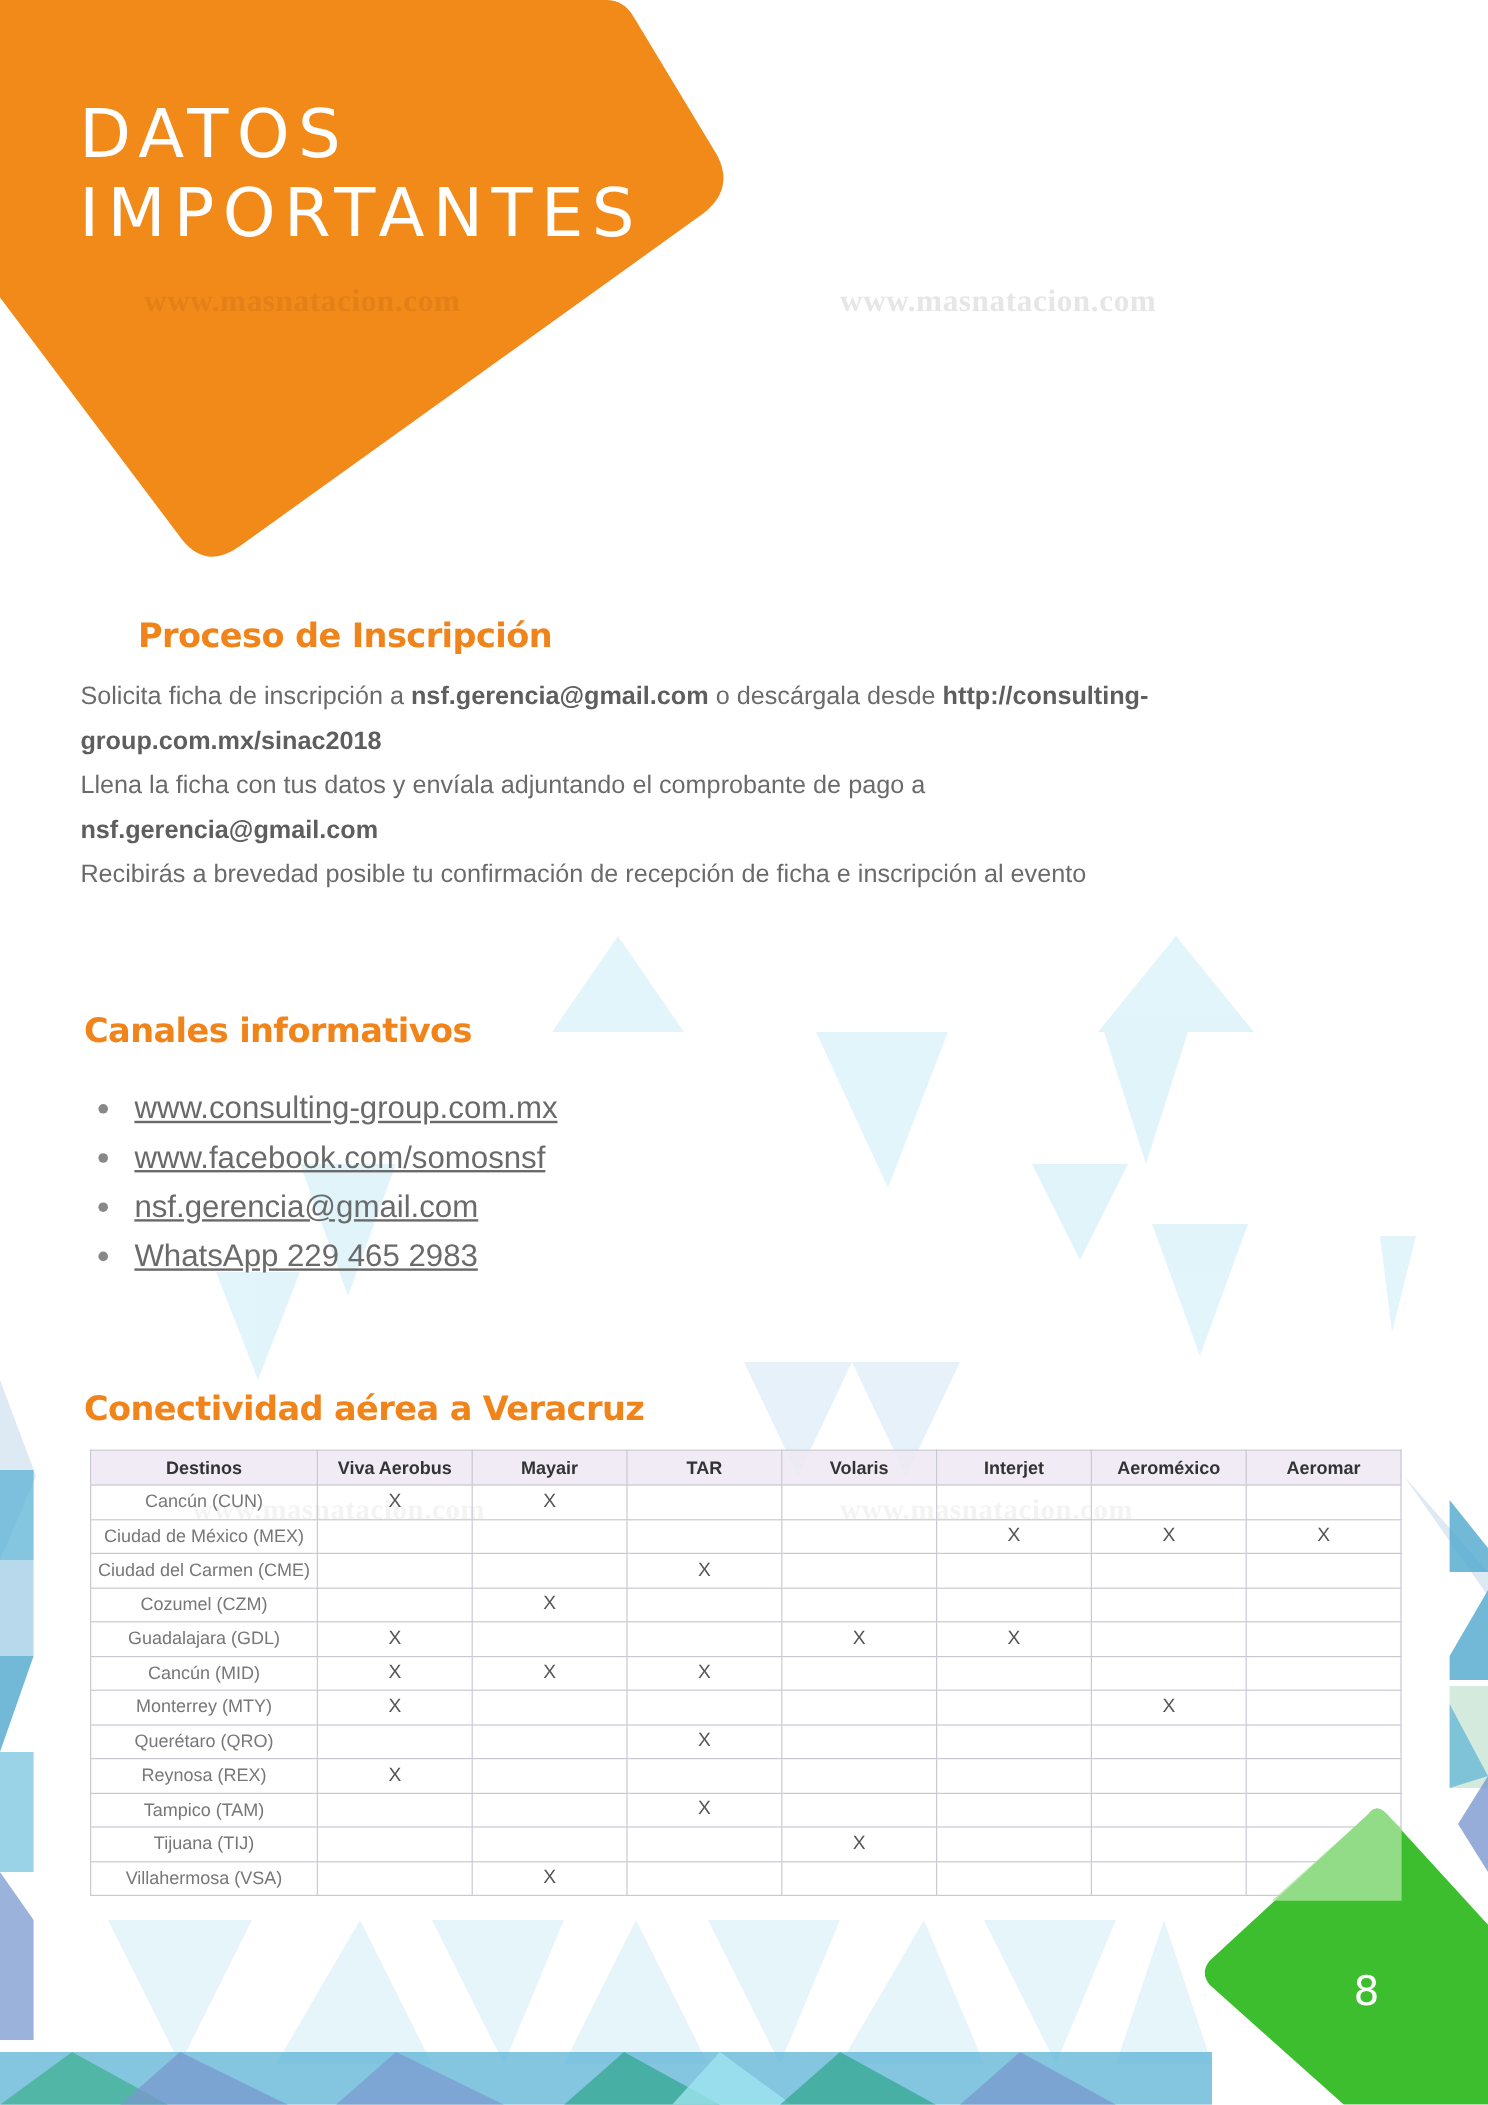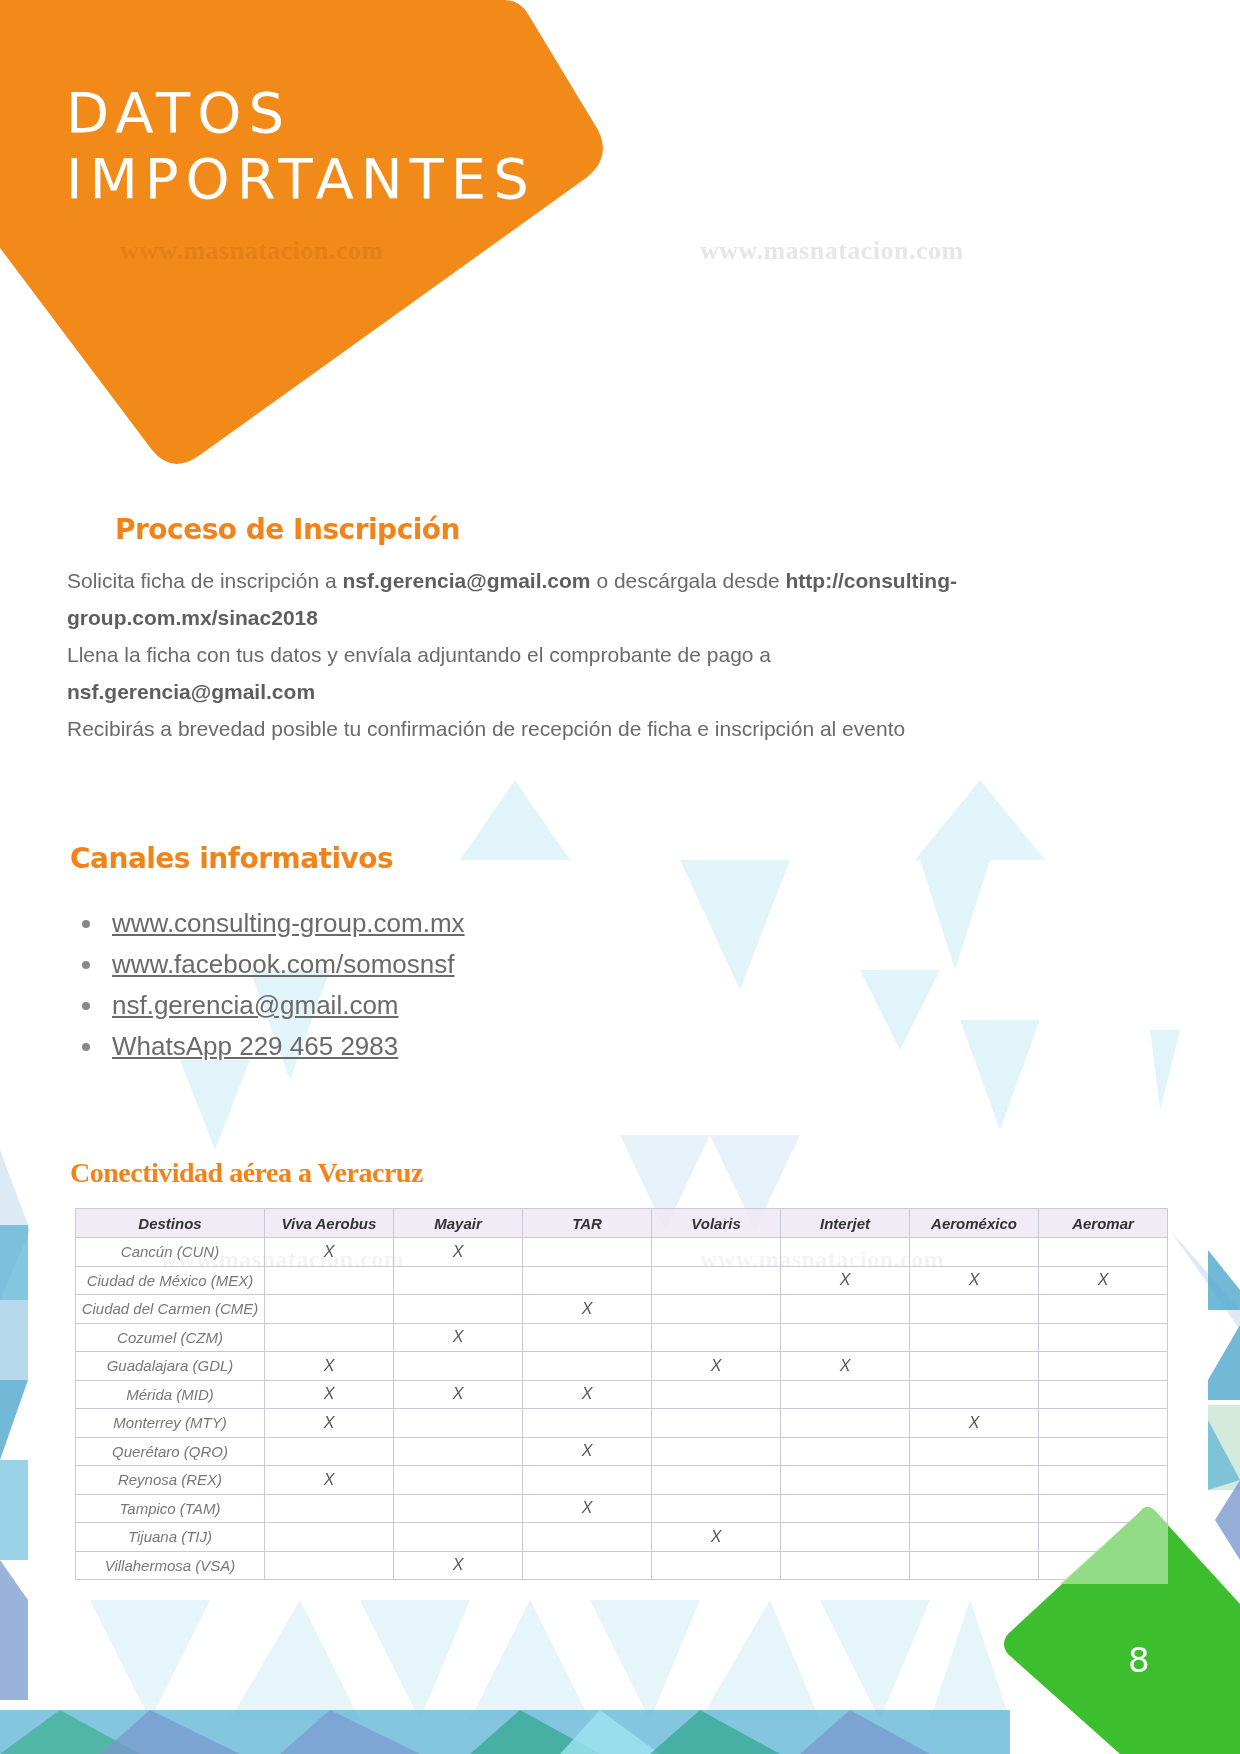--- a/index.html
+++ b/index.html
@@ -16,7 +16,7 @@
   .section-heading { position:absolute; left:70px; z-index:2; color:#F0841A; font-family:"DejaVu Sans", sans-serif; font-size:28px; font-weight:bold; letter-spacing:-0.5px; margin:0; }
   .h-proceso { top:513px;margin-left:45px; }
   .h-canales { top:842px; }
-  .h-conect { top:1157px;font-family:Liberation Serif, serif; }
+  .h-conect { top:1157px; }
   .body-text { position:absolute; left:67px; top:562px; width:1100px; z-index:2; color:#6a6a6a; font-size:21px; line-height:37px; }
   .body-text b { color:#5e5e5e; }
   .body-text p { margin:0; }

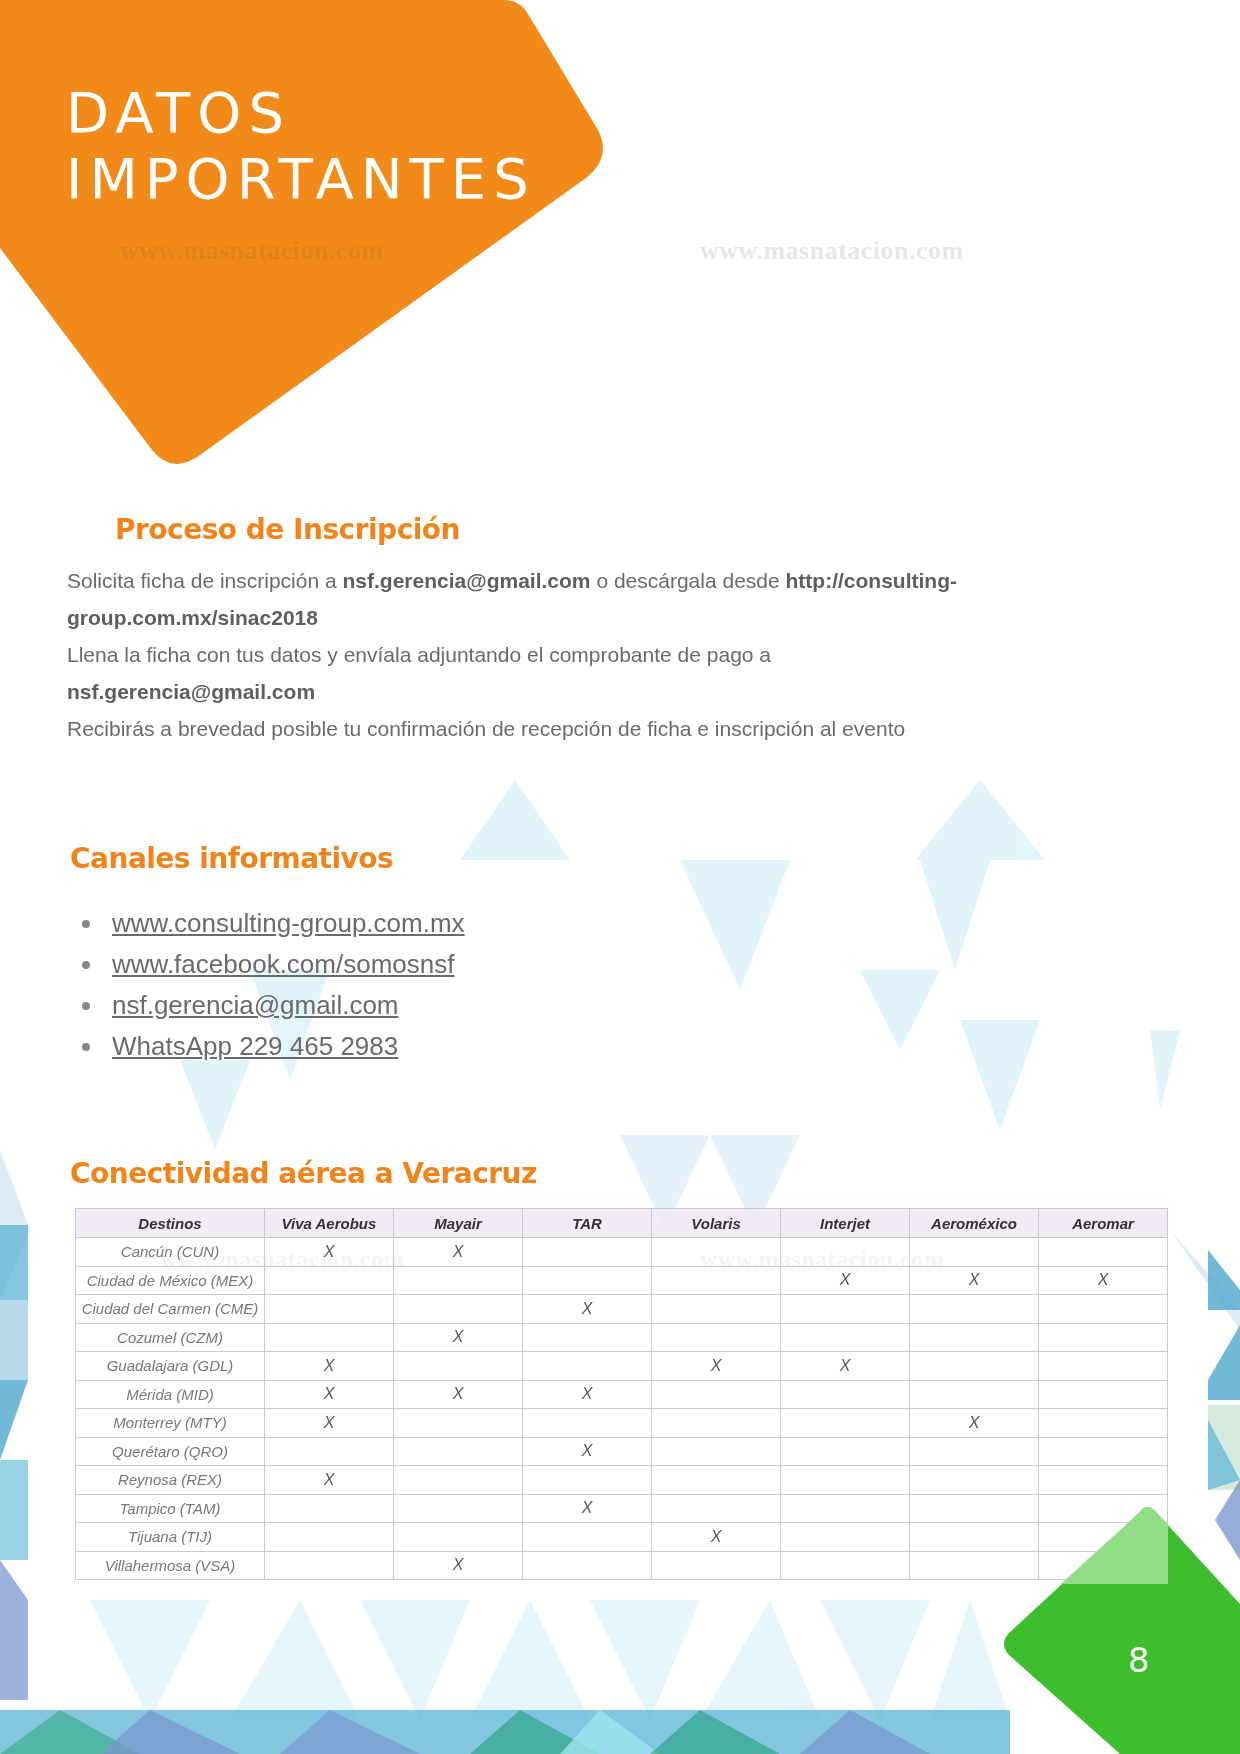--- a/index.html
+++ b/index.html
@@ -23,7 +23,7 @@
   .channels { position:absolute; left:72px; top:903px; z-index:2; margin:0; padding:0; list-style:none; color:#6a6a6a; font-size:26px; line-height:41px;text-decoration:underline; }
   .channels li { display:flex; align-items:center; }
   .bullet { display:inline-block; width:8px; height:8px; border-radius:50%; background:#888; margin:0 22px 0 10px; }
-  .table-wrap { position:absolute; left:75px; top:1208px; z-index:2;font-style:italic; }
+  .table-wrap { position:absolute; left:75px; top:1208px; z-index:2; }
   table.conn { border-collapse:collapse; background:rgba(255,255,255,0.55); font-size:15px; color:#777; }
   table.conn th, table.conn td { border:1.5px solid #c9c9d4; text-align:center; padding:0; height:27.5px; }
   table.conn th { background:rgba(235,228,240,0.75); color:#333; font-weight:bold; font-size:15px; height:28px; }

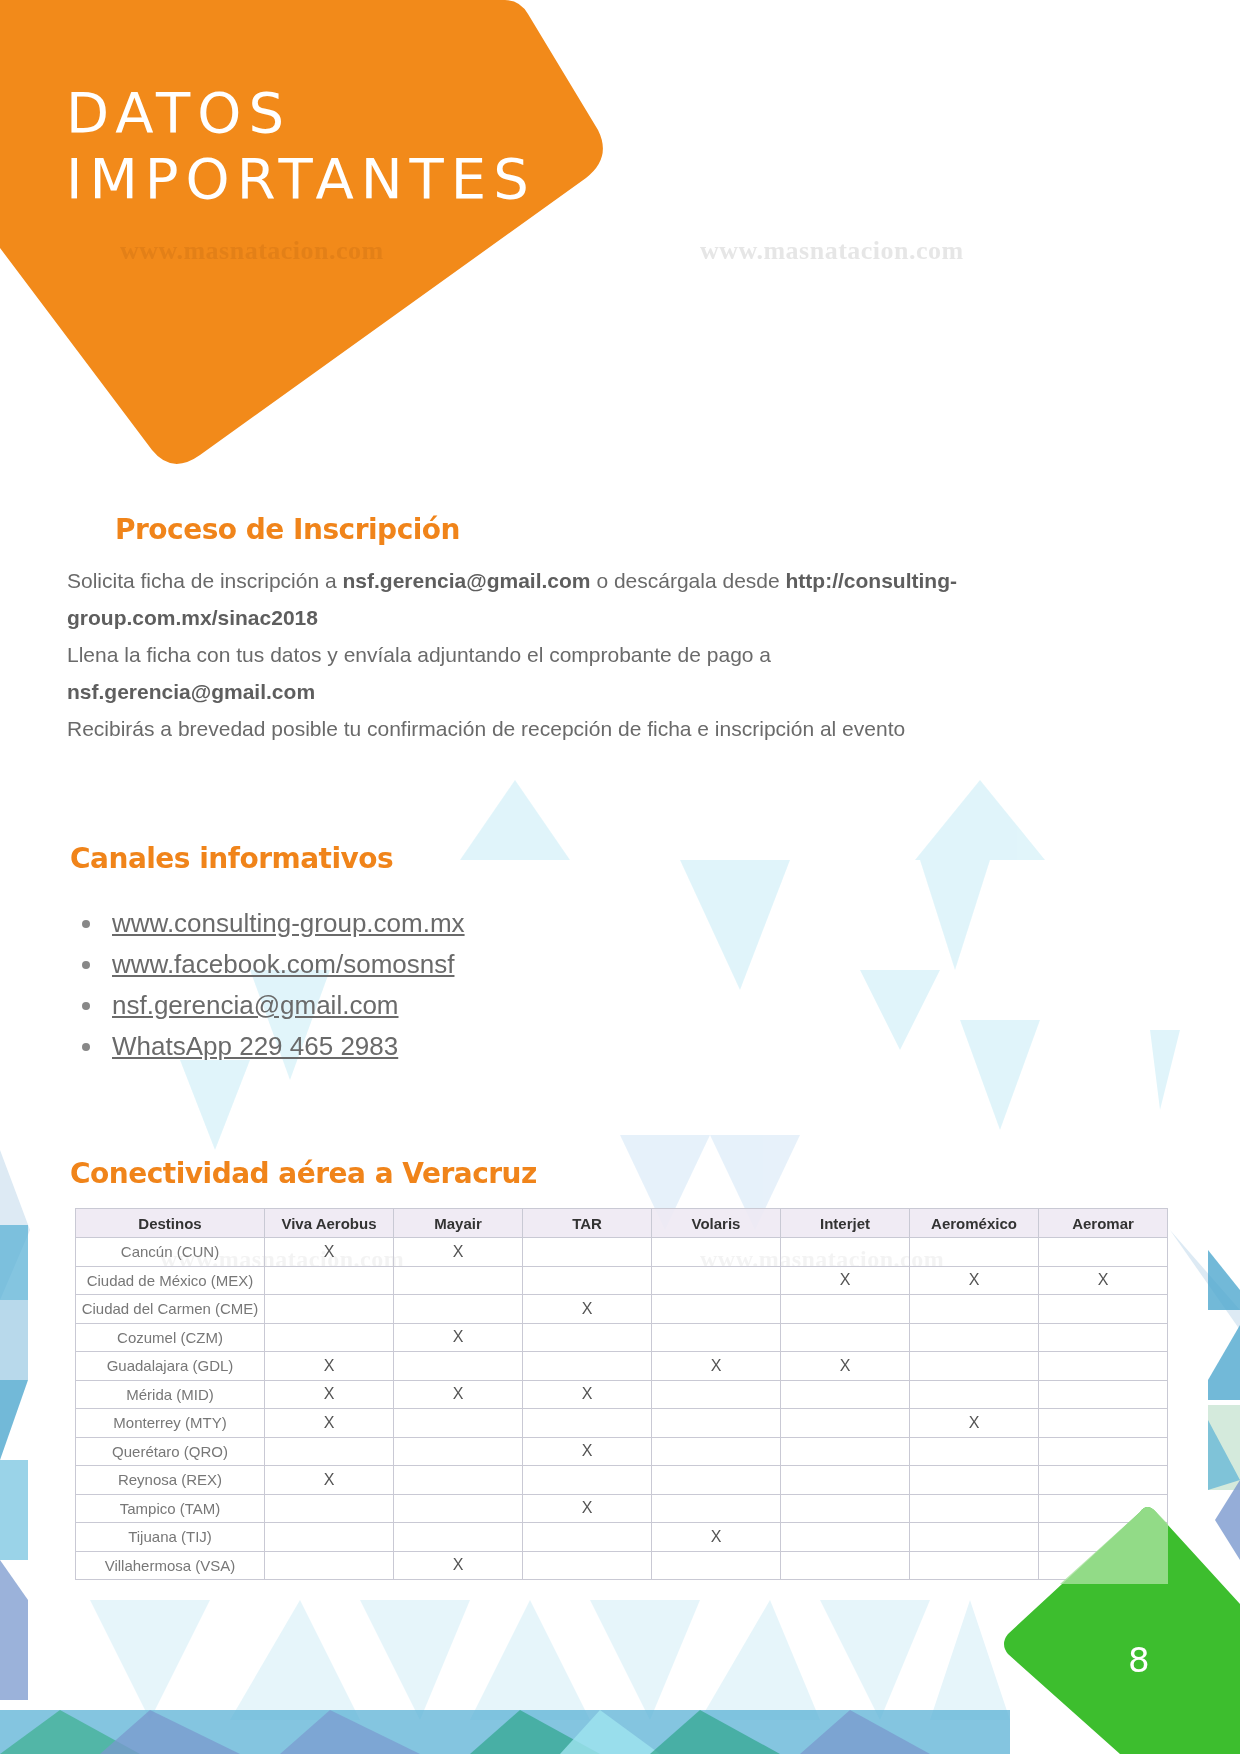--- a/index.html
+++ b/index.html
@@ -204,7 +204,7 @@
           <td class="c7 mark"></td>
         </tr>
         <tr>
-          <td class="c0">Mérida (MID)</td>
+          <td class="c0">Cancún (MID)</td>
           <td class="c1 mark">X</td>
           <td class="c2 mark">X</td>
           <td class="c3 mark">X</td>

